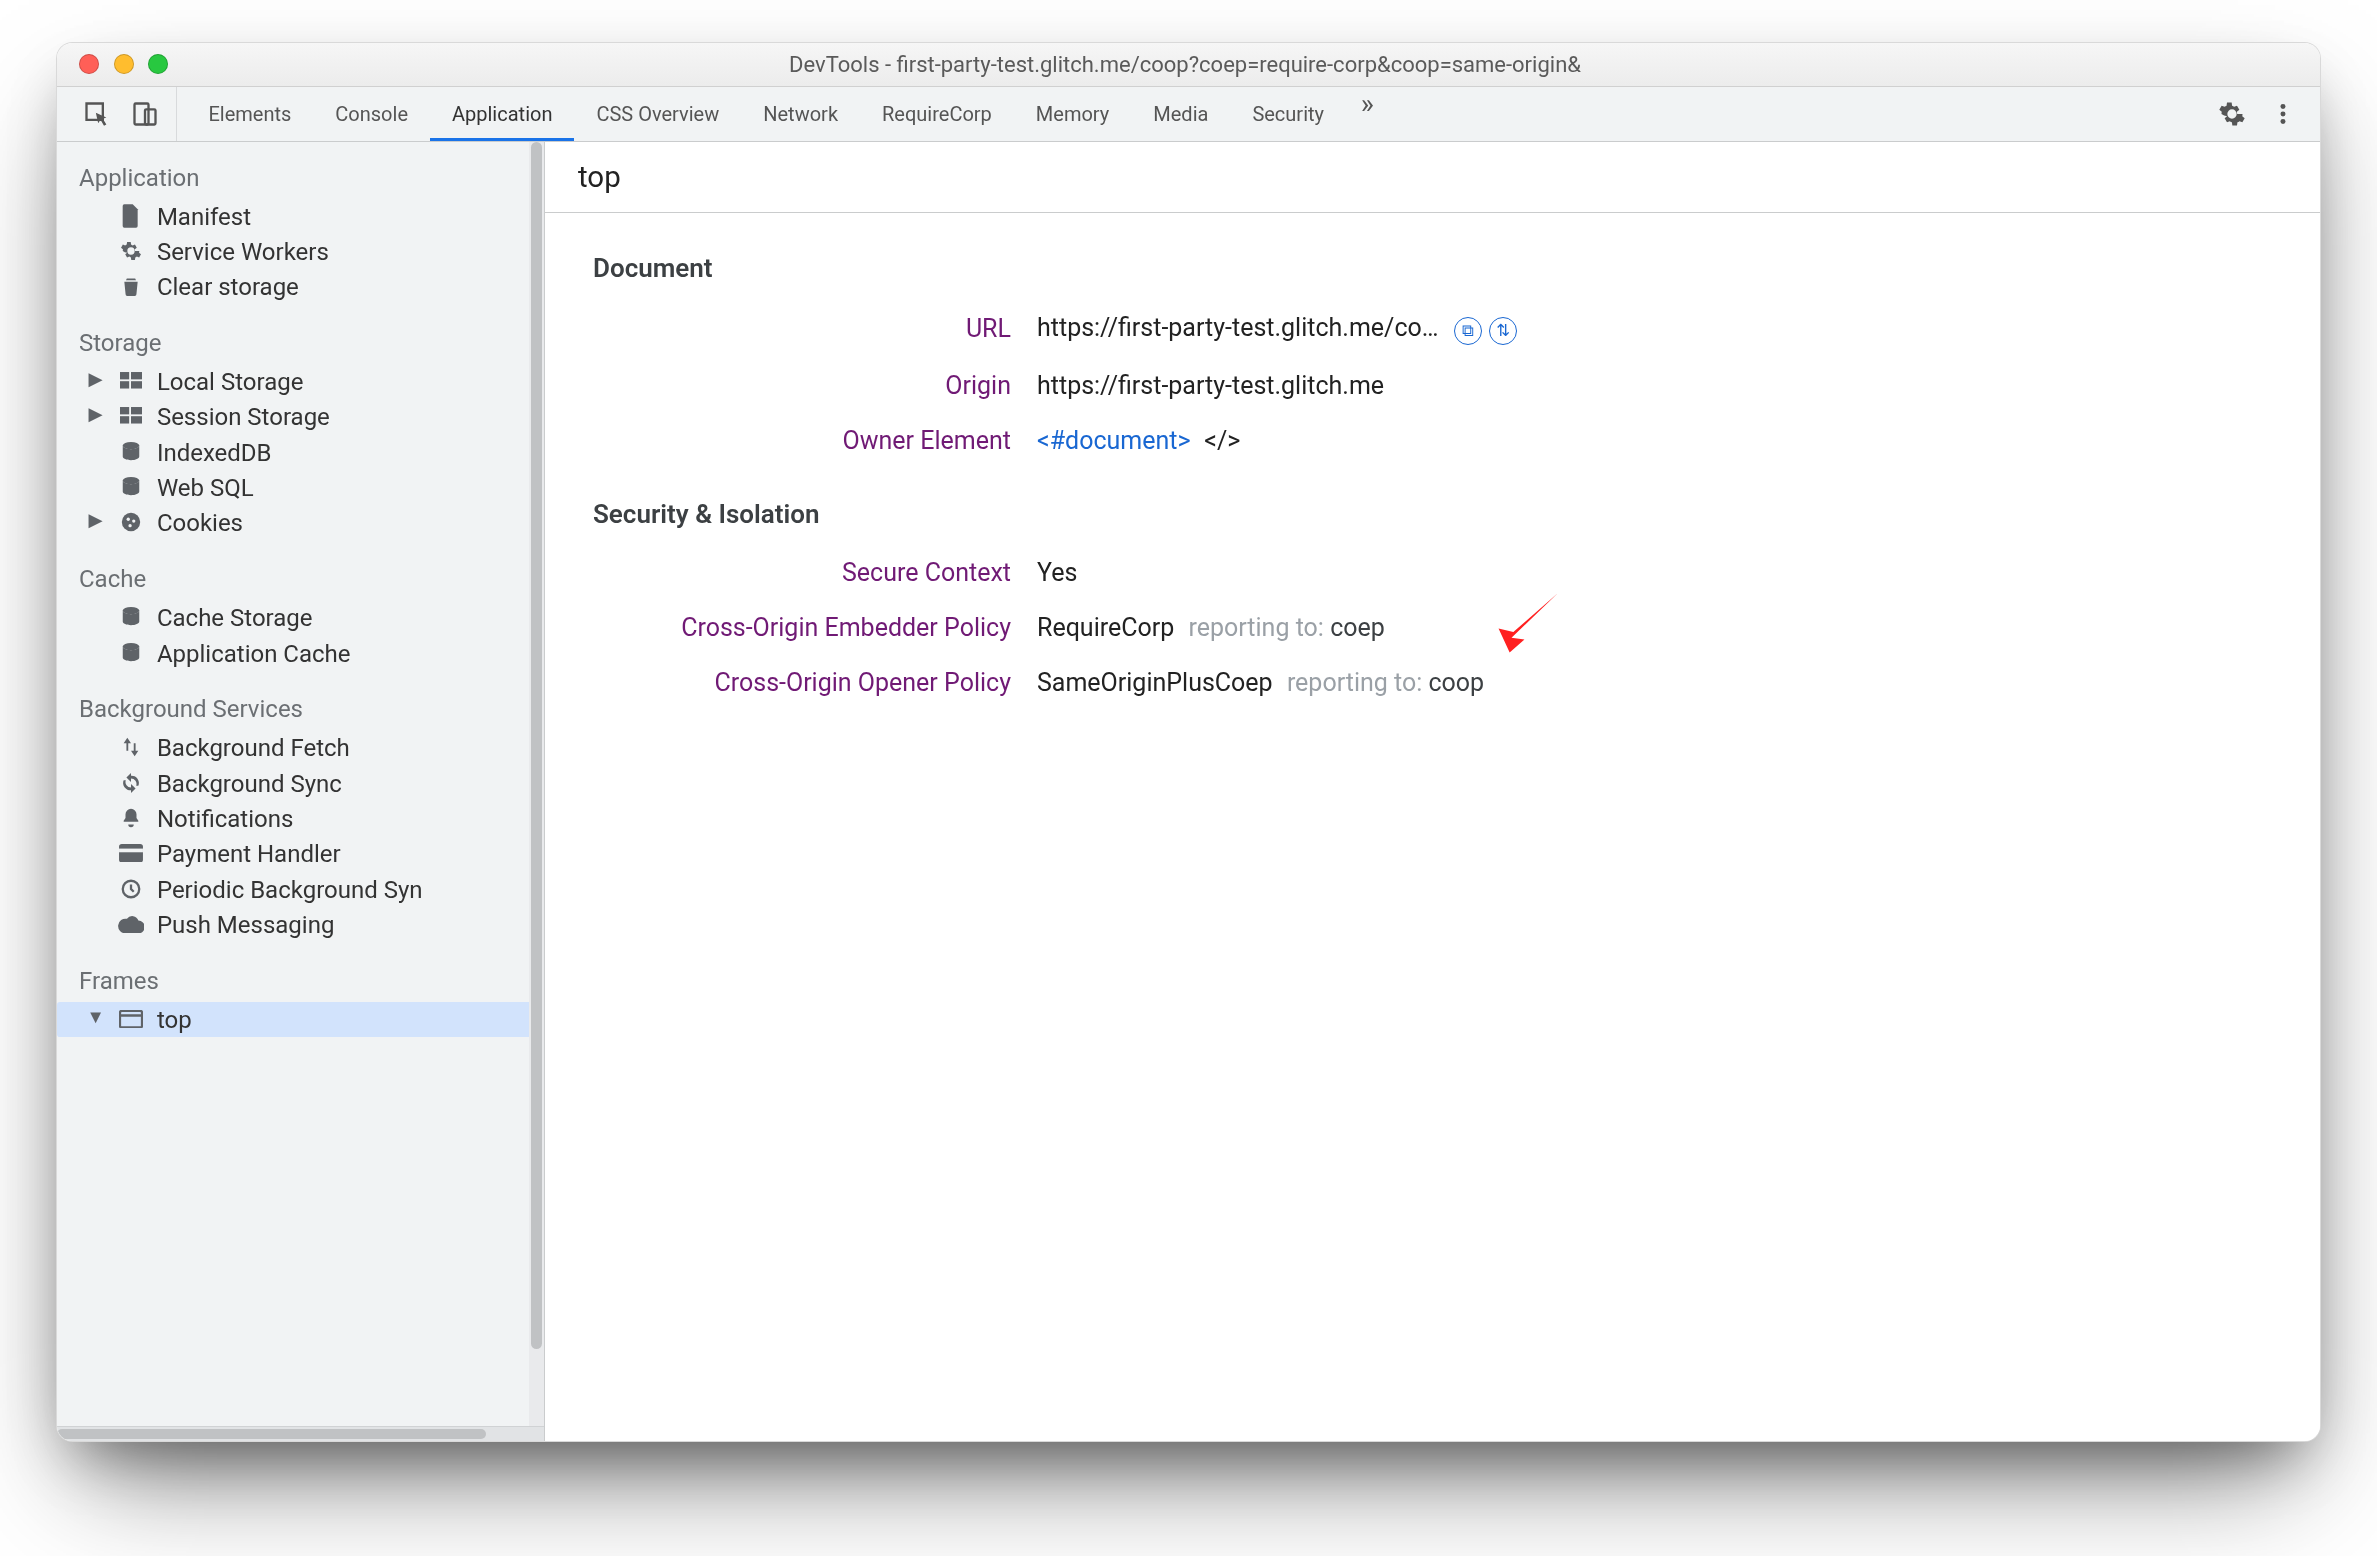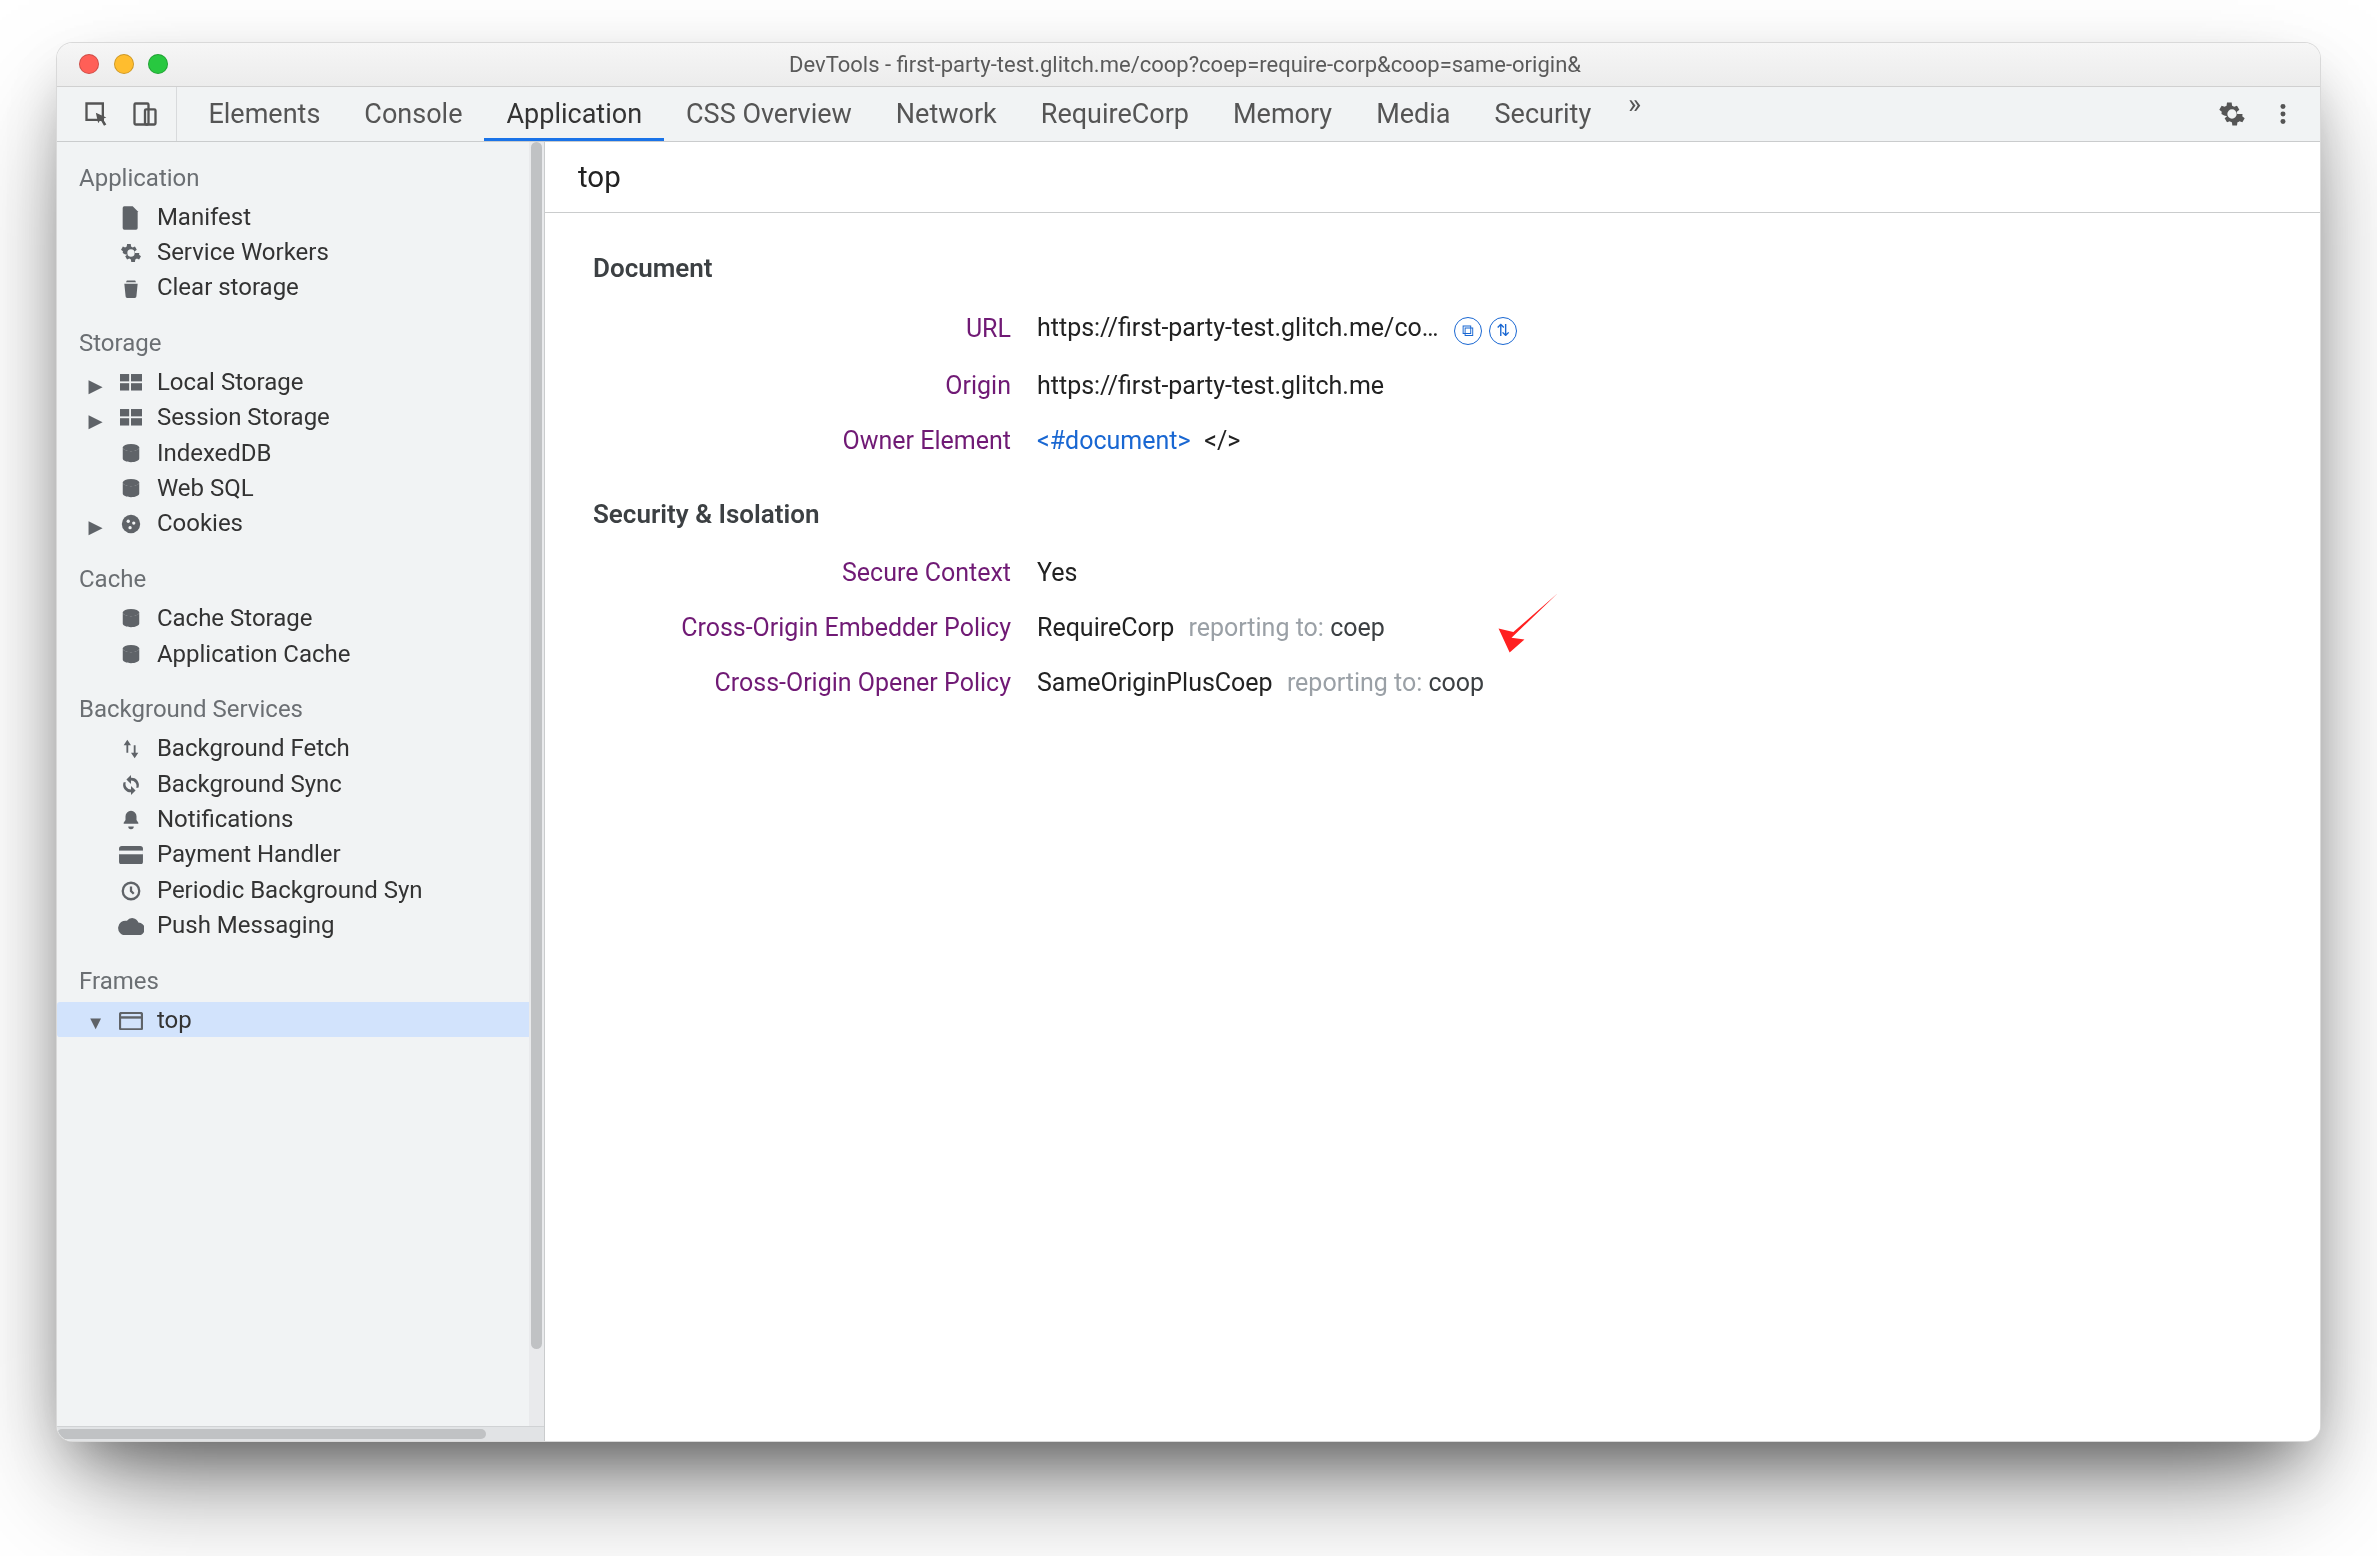--- a/index.html
+++ b/index.html
@@ -82,7 +82,7 @@
   }
   .icon-btn svg{display:block}
   .tabs{display:flex;align-items:stretch}
-  .tab{display:flex;align-items:center;padding:0 22px;font-size:27px;color:#555;position:relative;cursor:default}
+  .tab{display:flex;align-items:center;padding:0 22px;font-size:20px;color:#555;position:relative;cursor:default}
   .tab.active{color:#333}
   .tab.active::after{
     content:"";position:absolute;left:0;right:0;bottom:-0.9px;height:3.7px;background:var(--blue);

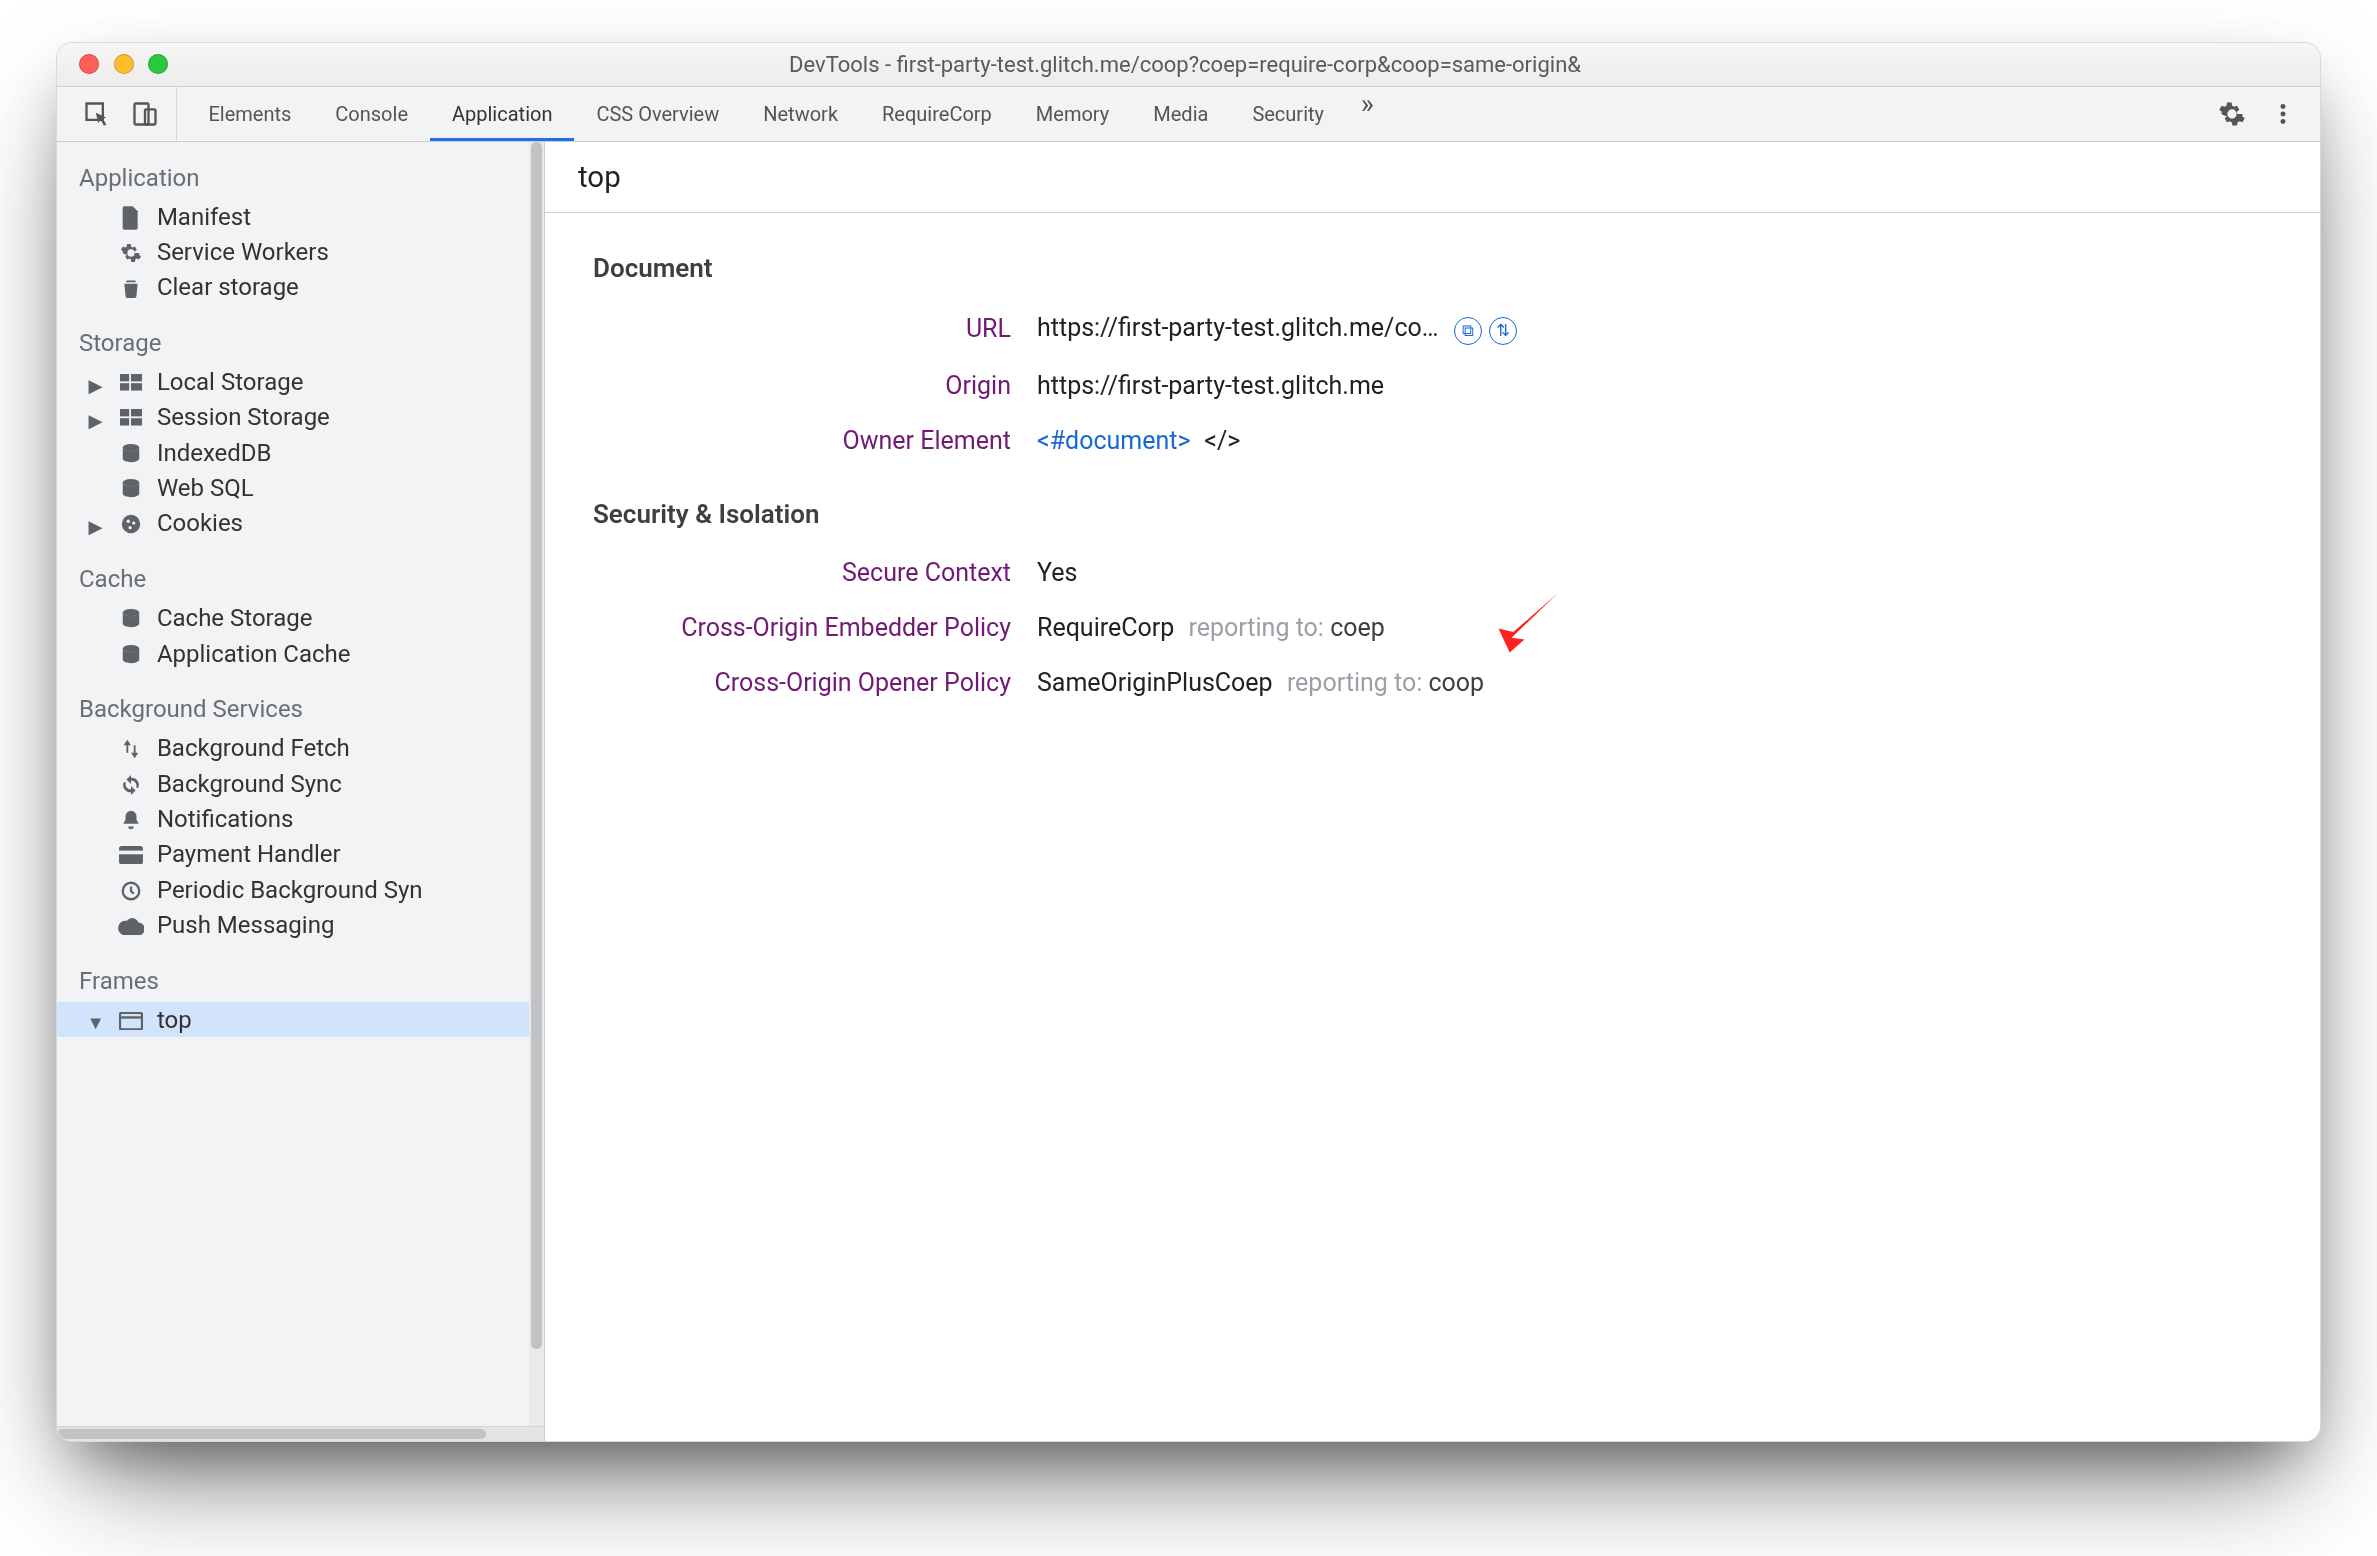--- a/index.html
+++ b/index.html
@@ -111,7 +111,7 @@
   }
   .sg-items{}
   .si{
-    display:flex;align-items:flex-end;gap:13px;
+    display:flex;align-items:flex-start;gap:13px;
     padding:3.7px 7.4px 3.7px 29.5px;font-size:24px;color:#333;
     white-space:nowrap;overflow:hidden;text-overflow:ellipsis;
   }

